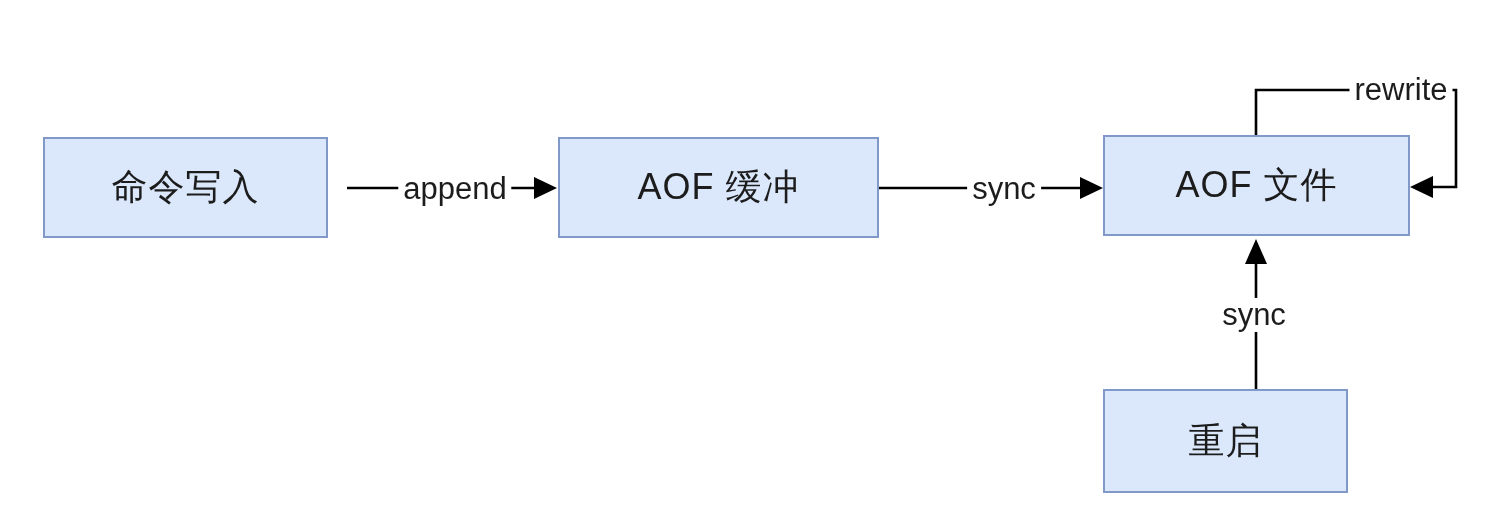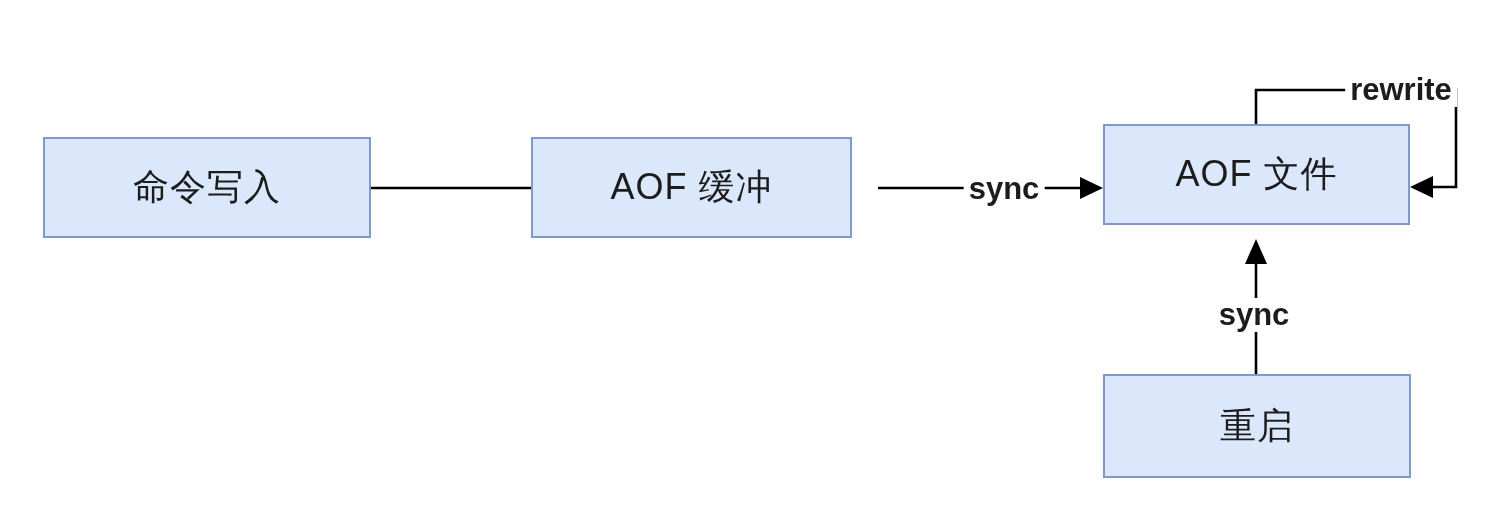--- a/index.html
+++ b/index.html
@@ -61,7 +61,6 @@
     color: var(--text-color);
     white-space: nowrap;
     line-height: 1.1;
-    font-weight: bold;
   }
   #node-command-write { left: 43px;  top: 137px; width: 328px; height: 101px; }
   #node-aof-buffer    { left: 531px; top: 137px; width: 321px; height: 101px; }

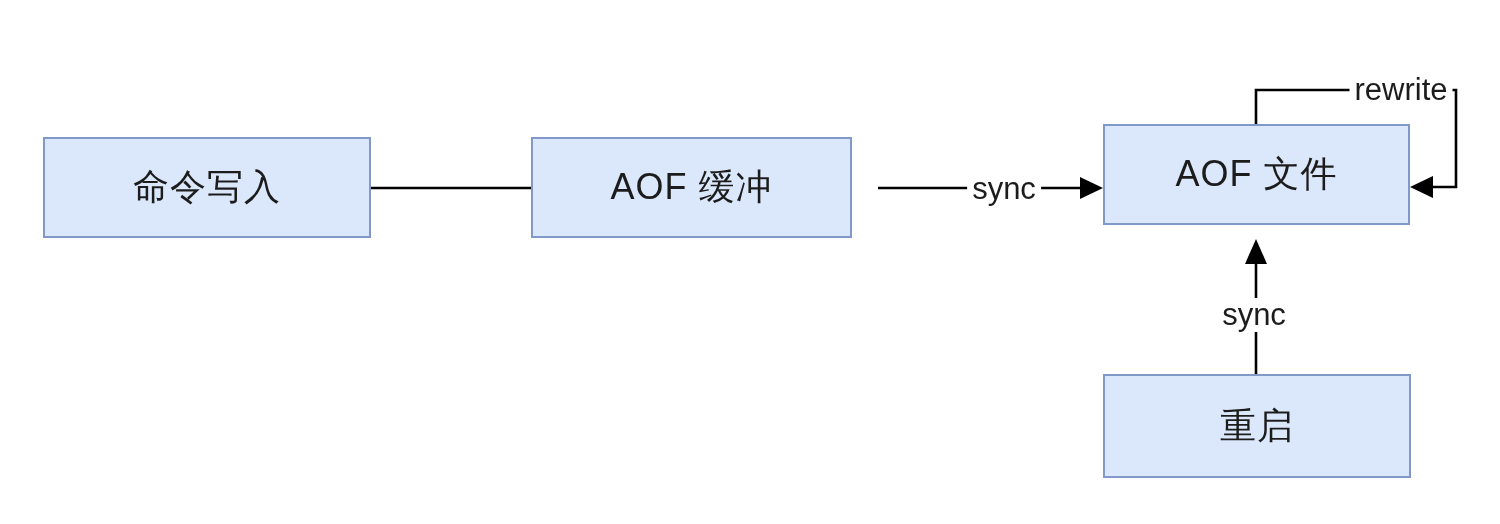--- a/index.html
+++ b/index.html
@@ -62,7 +62,7 @@
     white-space: nowrap;
     line-height: 1.1;
   }
-  #node-command-write { left: 43px;  top: 137px; width: 328px; height: 101px; }
+  #node-command-write { left: 43px;  top: 137px; width: 285px; height: 101px; }
   #node-aof-buffer    { left: 531px; top: 137px; width: 321px; height: 101px; }
   #node-aof-file      { left: 1103px; top: 124px; width: 307px; height: 101px; }
   #node-restart       { left: 1103px; top: 374px; width: 308px; height: 104px; }

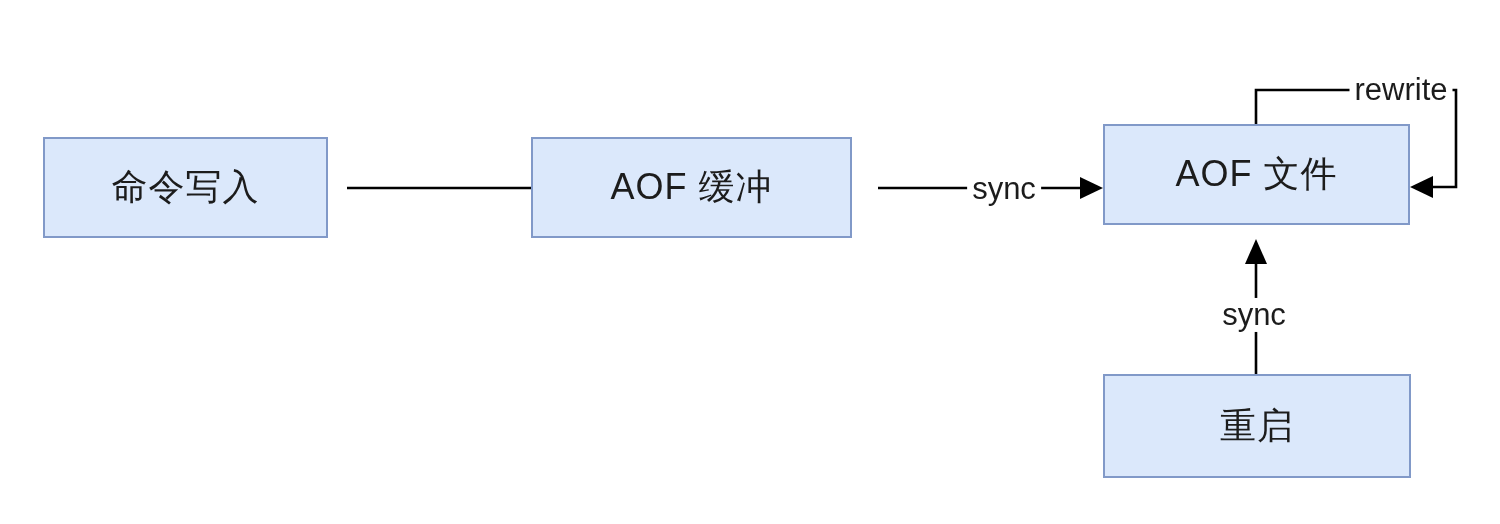--- a/index.html
+++ b/index.html
@@ -115,6 +115,7 @@
     <span class="node-label">重启</span>
   </div>
 
+  <span class="edge-label" id="label-append">append</span>
   <span class="edge-label" id="label-sync">sync</span>
   <span class="edge-label" id="label-rewrite">rewrite</span>
   <span class="edge-label" id="label-load">sync</span>

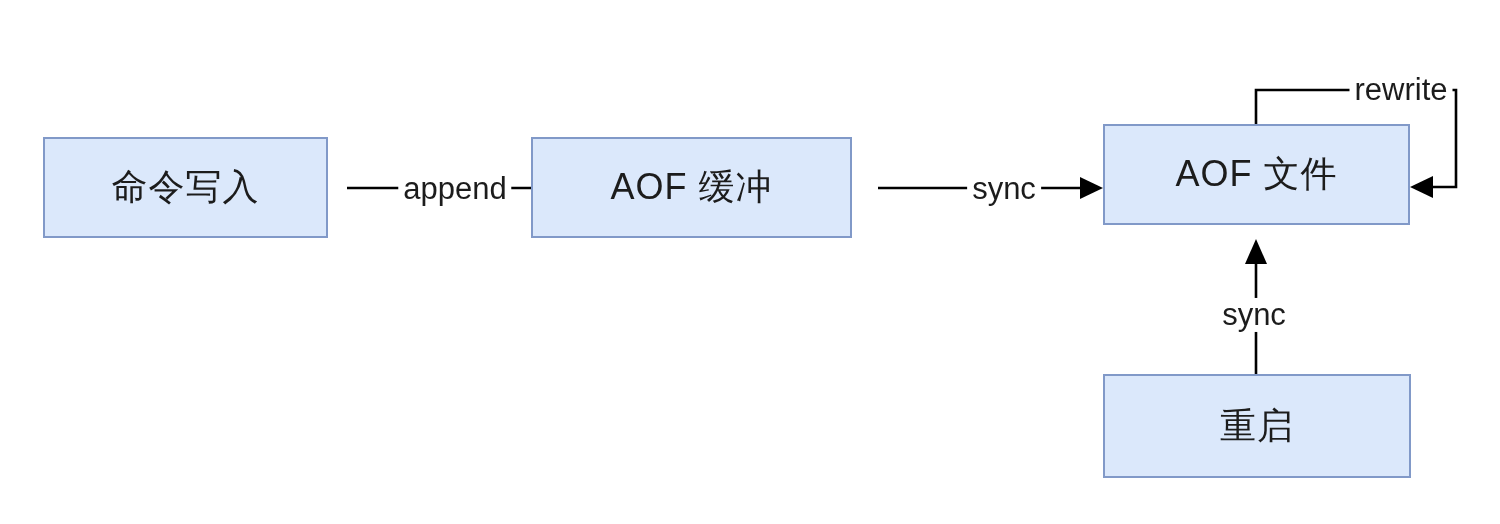--- a/index.html
+++ b/index.html
@@ -63,7 +63,7 @@
     line-height: 1.1;
   }
   #node-command-write { left: 43px;  top: 137px; width: 285px; height: 101px; }
-  #node-aof-buffer    { left: 531px; top: 137px; width: 321px; height: 101px; }
+  #node-aof-buffer    { left: 558px; top: 137px; width: 321px; height: 101px; }
   #node-aof-file      { left: 1103px; top: 124px; width: 307px; height: 101px; }
   #node-restart       { left: 1103px; top: 374px; width: 308px; height: 104px; }
   #label-append  { left: 455px;  top: 189px; }

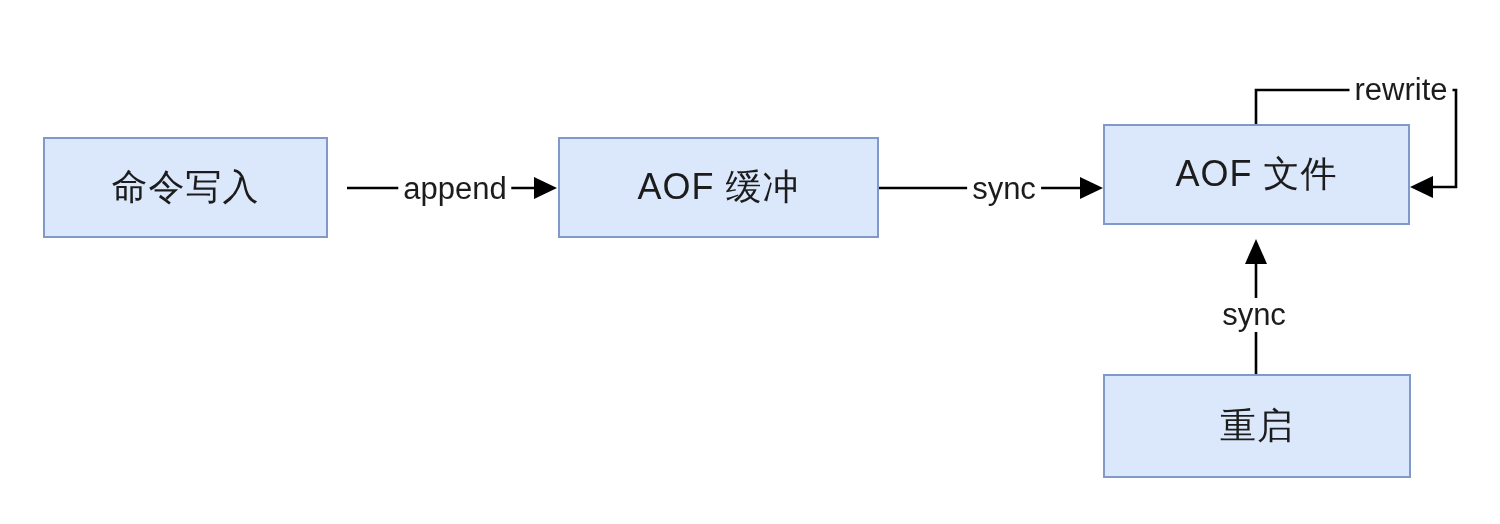--- a/index.html
+++ b/index.html
@@ -64,7 +64,7 @@
   }
   #node-command-write { left: 43px;  top: 137px; width: 285px; height: 101px; }
   #node-aof-buffer    { left: 558px; top: 137px; width: 321px; height: 101px; }
-  #node-aof-file      { left: 1103px; top: 124px; width: 307px; height: 101px; }
+  #node-aof-file      { left: 1103px; top: 135px; width: 307px; height: 101px; }
   #node-restart       { left: 1103px; top: 374px; width: 308px; height: 104px; }
   #label-append  { left: 455px;  top: 189px; }
   #label-sync    { left: 1004px;  top: 189px; }

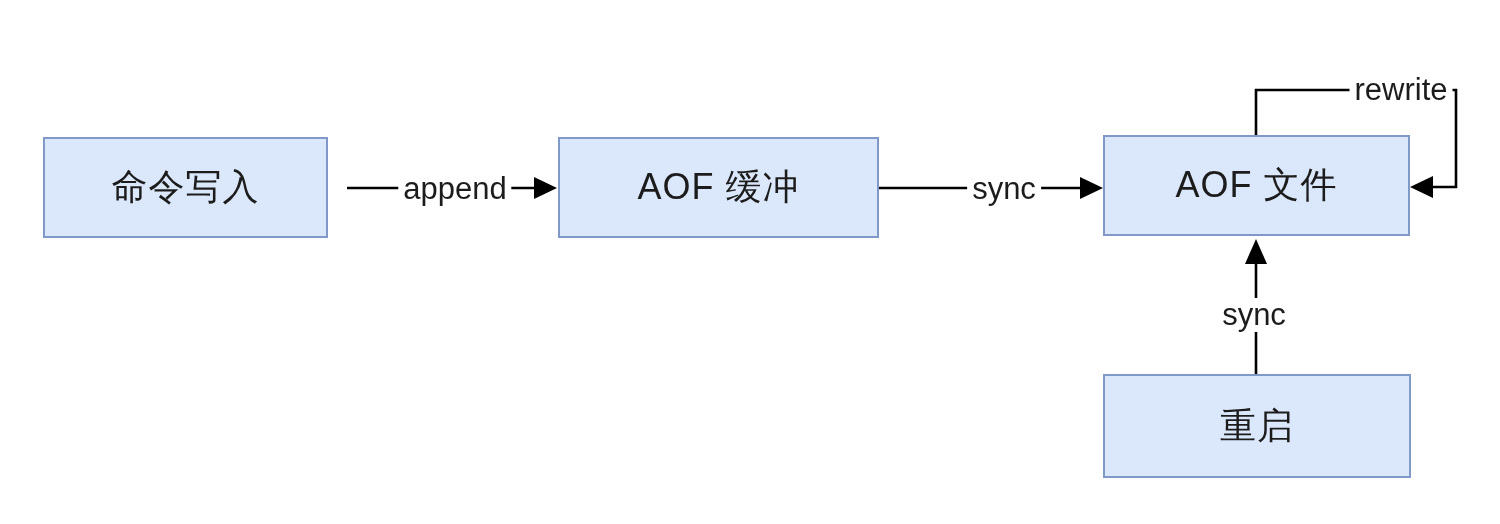--- a/index.html
+++ b/index.html
@@ -65,7 +65,7 @@
   #node-command-write { left: 43px;  top: 137px; width: 285px; height: 101px; }
   #node-aof-buffer    { left: 558px; top: 137px; width: 321px; height: 101px; }
   #node-aof-file      { left: 1103px; top: 135px; width: 307px; height: 101px; }
-  #node-restart       { left: 1103px; top: 374px; width: 308px; height: 104px; }
+  #node-restart       { left: 1103px; top: 389px; width: 245px; height: 104px; }
   #label-append  { left: 455px;  top: 189px; }
   #label-sync    { left: 1004px;  top: 189px; }
   #label-rewrite { left: 1401px; top: 90px;  }

